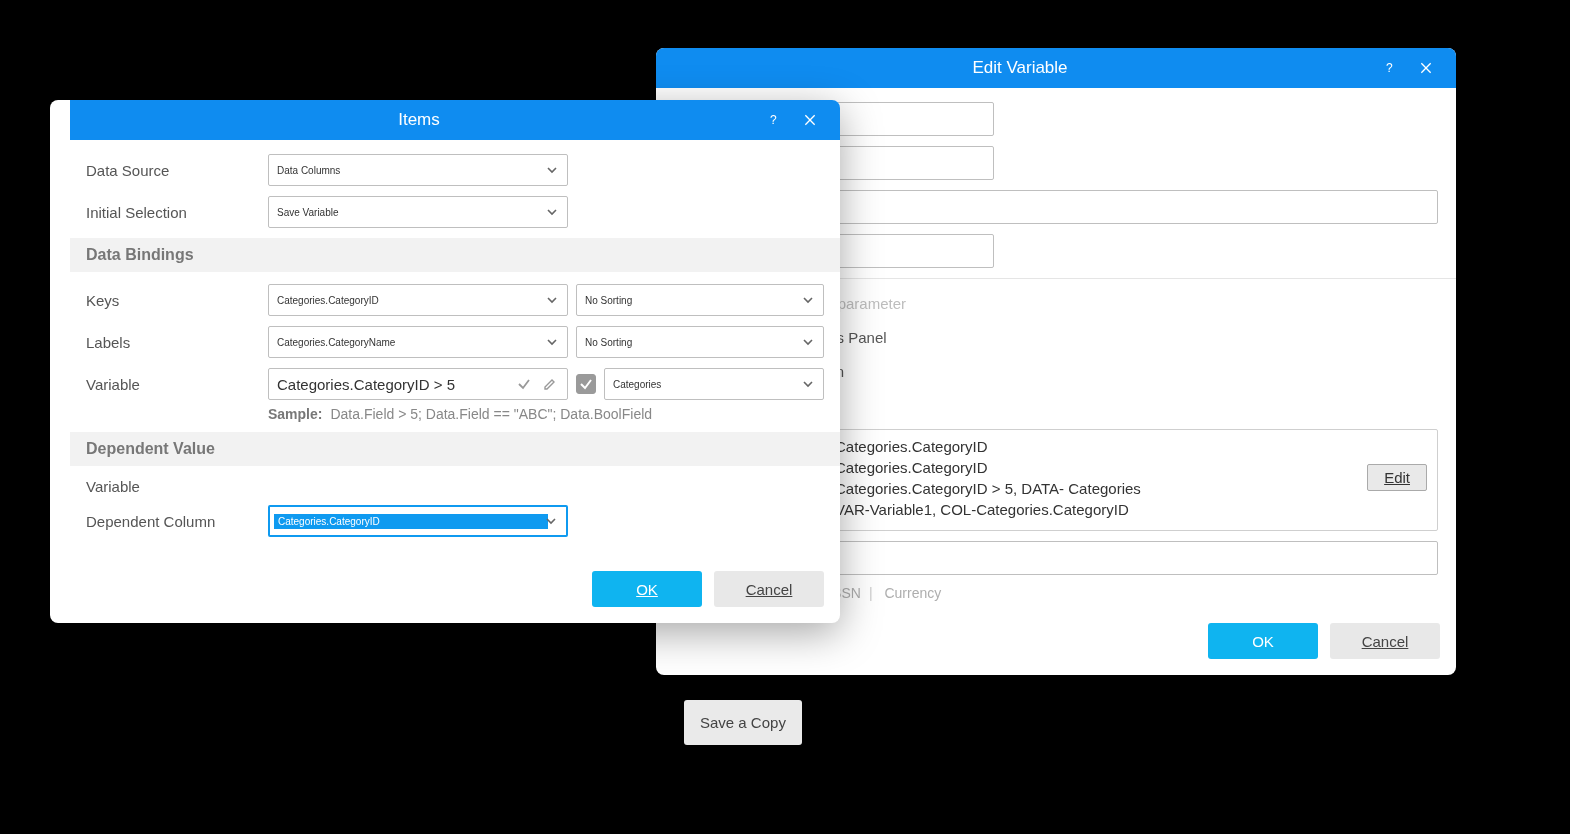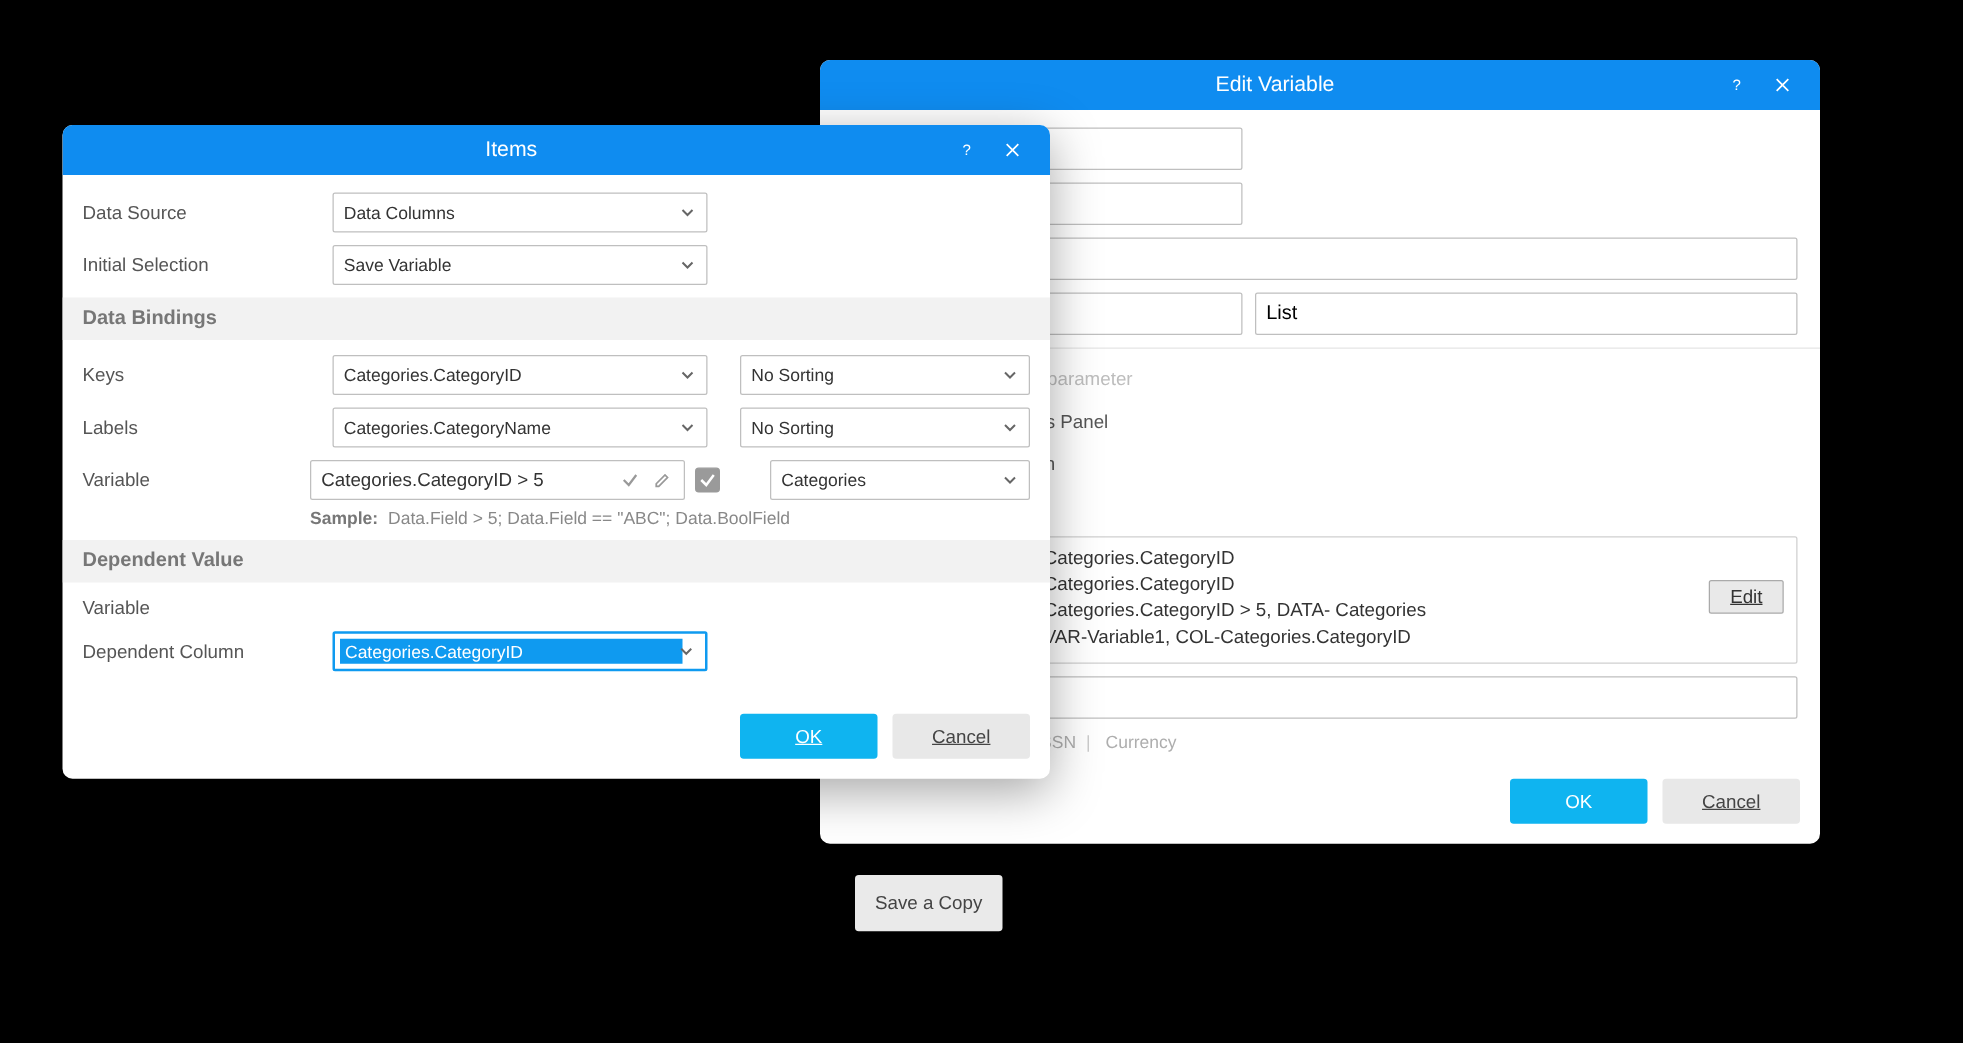--- a/index.html
+++ b/index.html
@@ -270,7 +270,7 @@
   </div>
 </div>
 
-<div class="dialog" style="left:50px; top:100px; width:790px;">
+<div class="dialog" style="left:50px; top:100px; width:790px;padding-left:20px;">
   <div class="titlebar">
     <span class="title">Items</span>
     <div class="tb-btn">

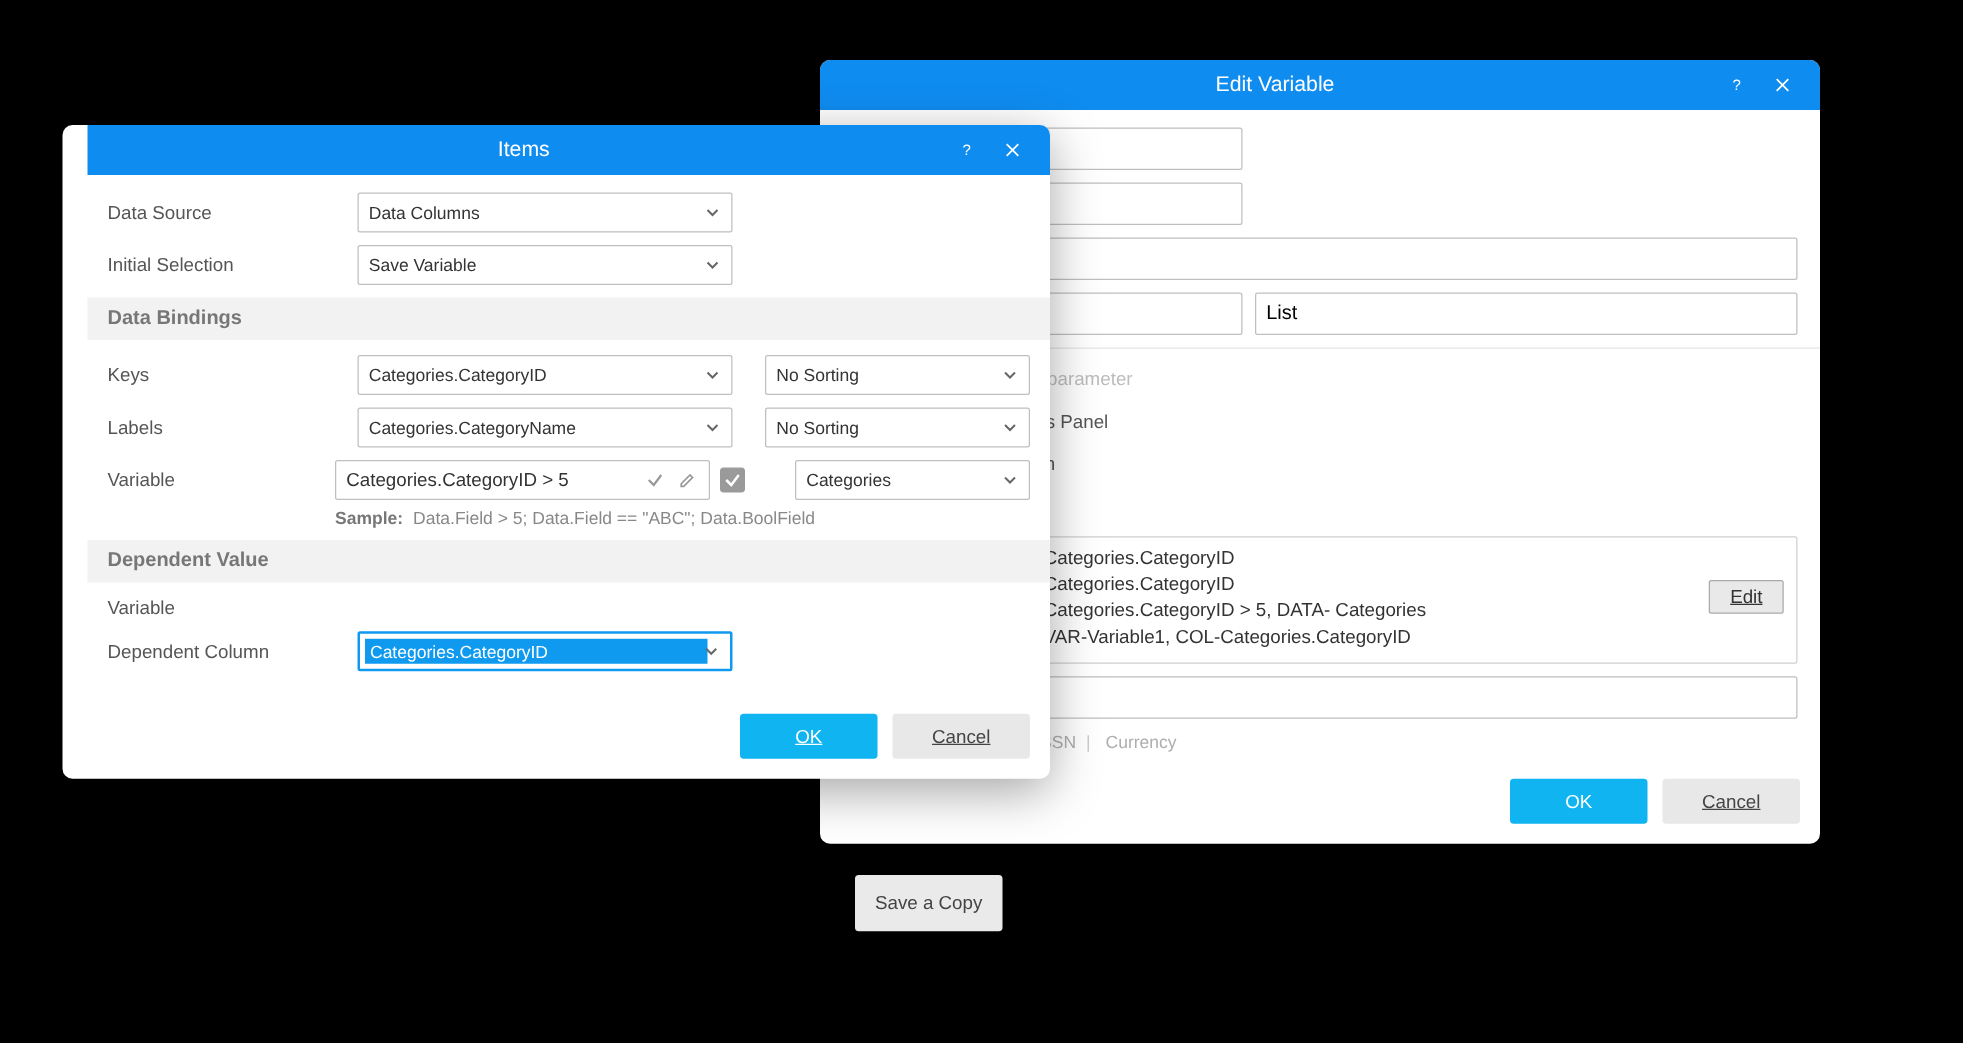--- a/index.html
+++ b/index.html
@@ -58,13 +58,12 @@
   border: 1px solid #bfbfbf;
   border-radius: 2px;
   padding: 0 8px;
-  font-size: 14px;
+  font-size: 10px;
   background: #fff;
   display: flex;
   align-items: center;
   position: relative;
   cursor: pointer;
-  margin-left: 18px;
 }
 .combo .val { flex: 1; color: #333; }
 .combo .chev {

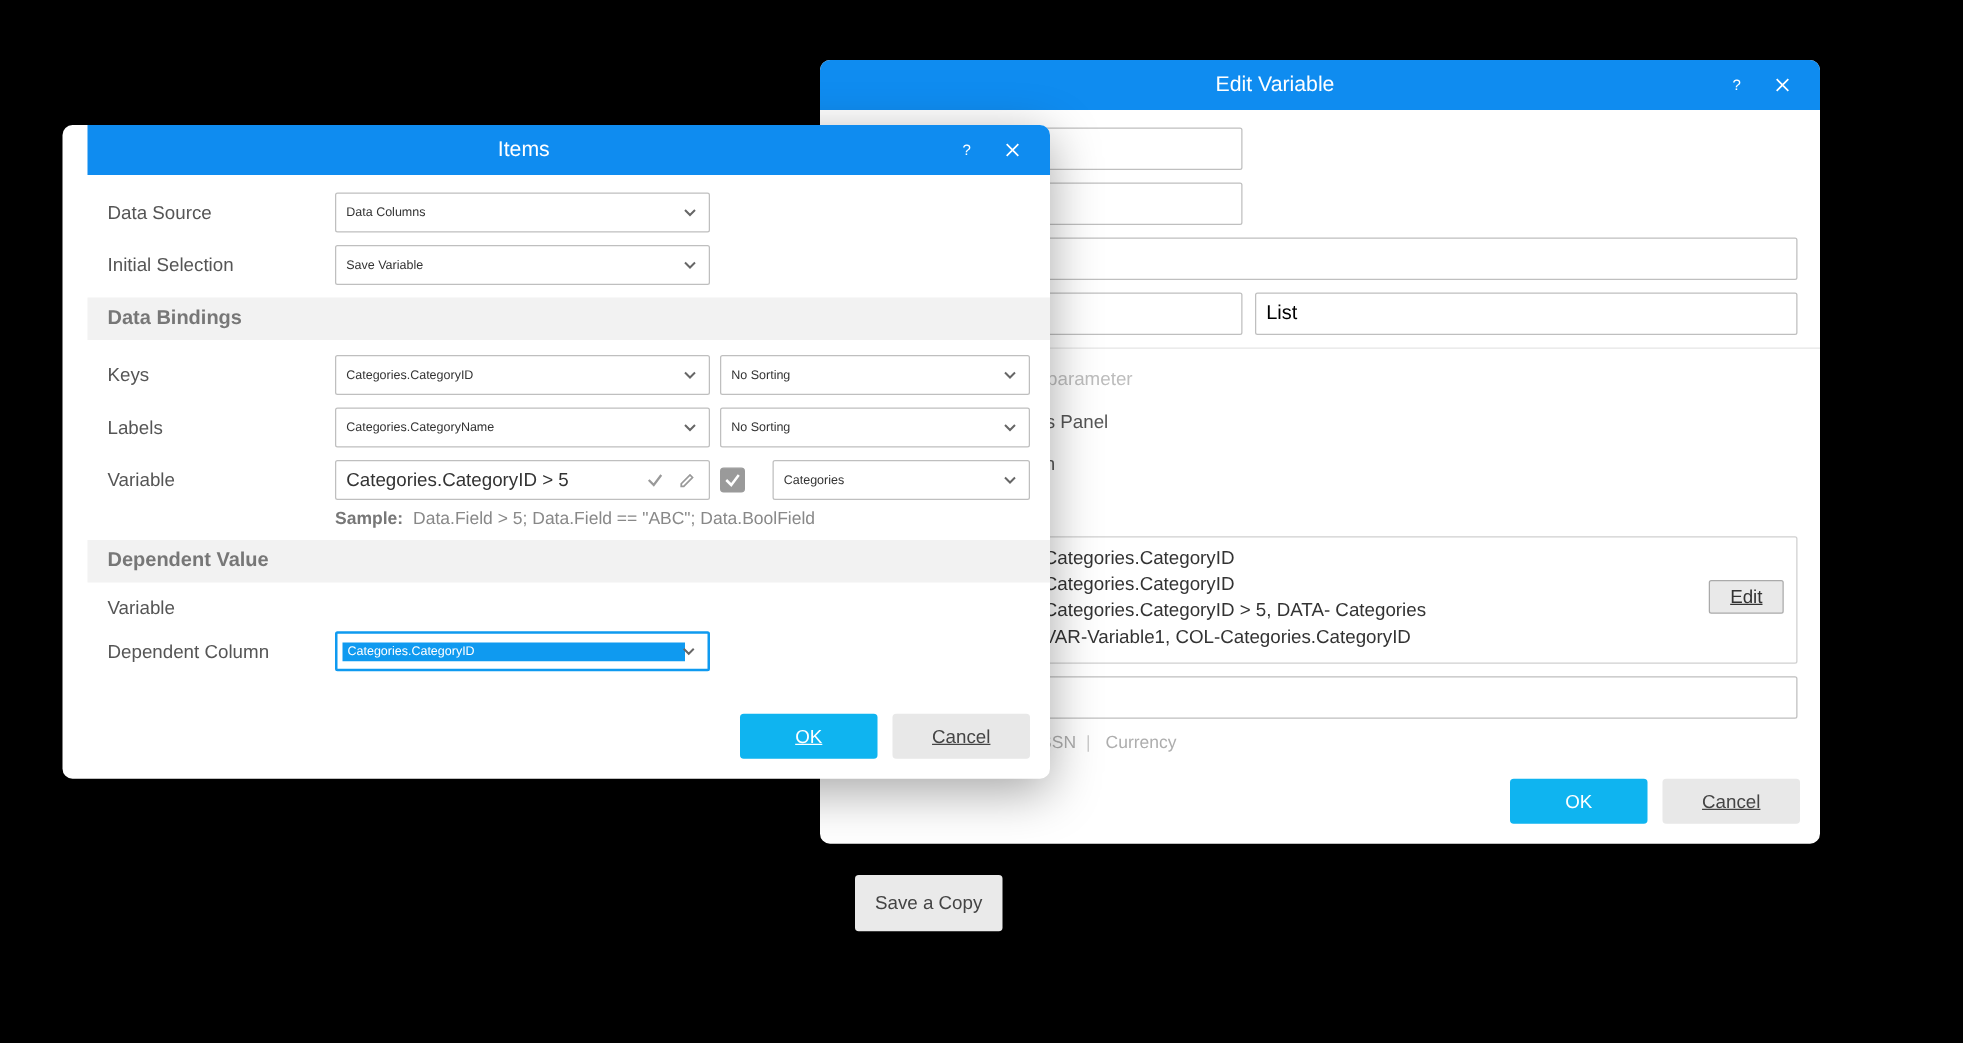--- a/index.html
+++ b/index.html
@@ -199,14 +199,6 @@
             </svg>
           </span>
       </div>
-      <div class="ev-combo">
-        <span class="val">List</span>
-        <span class="chev">
-            <svg viewBox="0 0 10 10">
-              <path class="chev-path" d="M1 3 L5 7 L9 3"></path>
-            </svg>
-          </span>
-      </div>
     </div>
     <div class="ev-sep"></div>
 

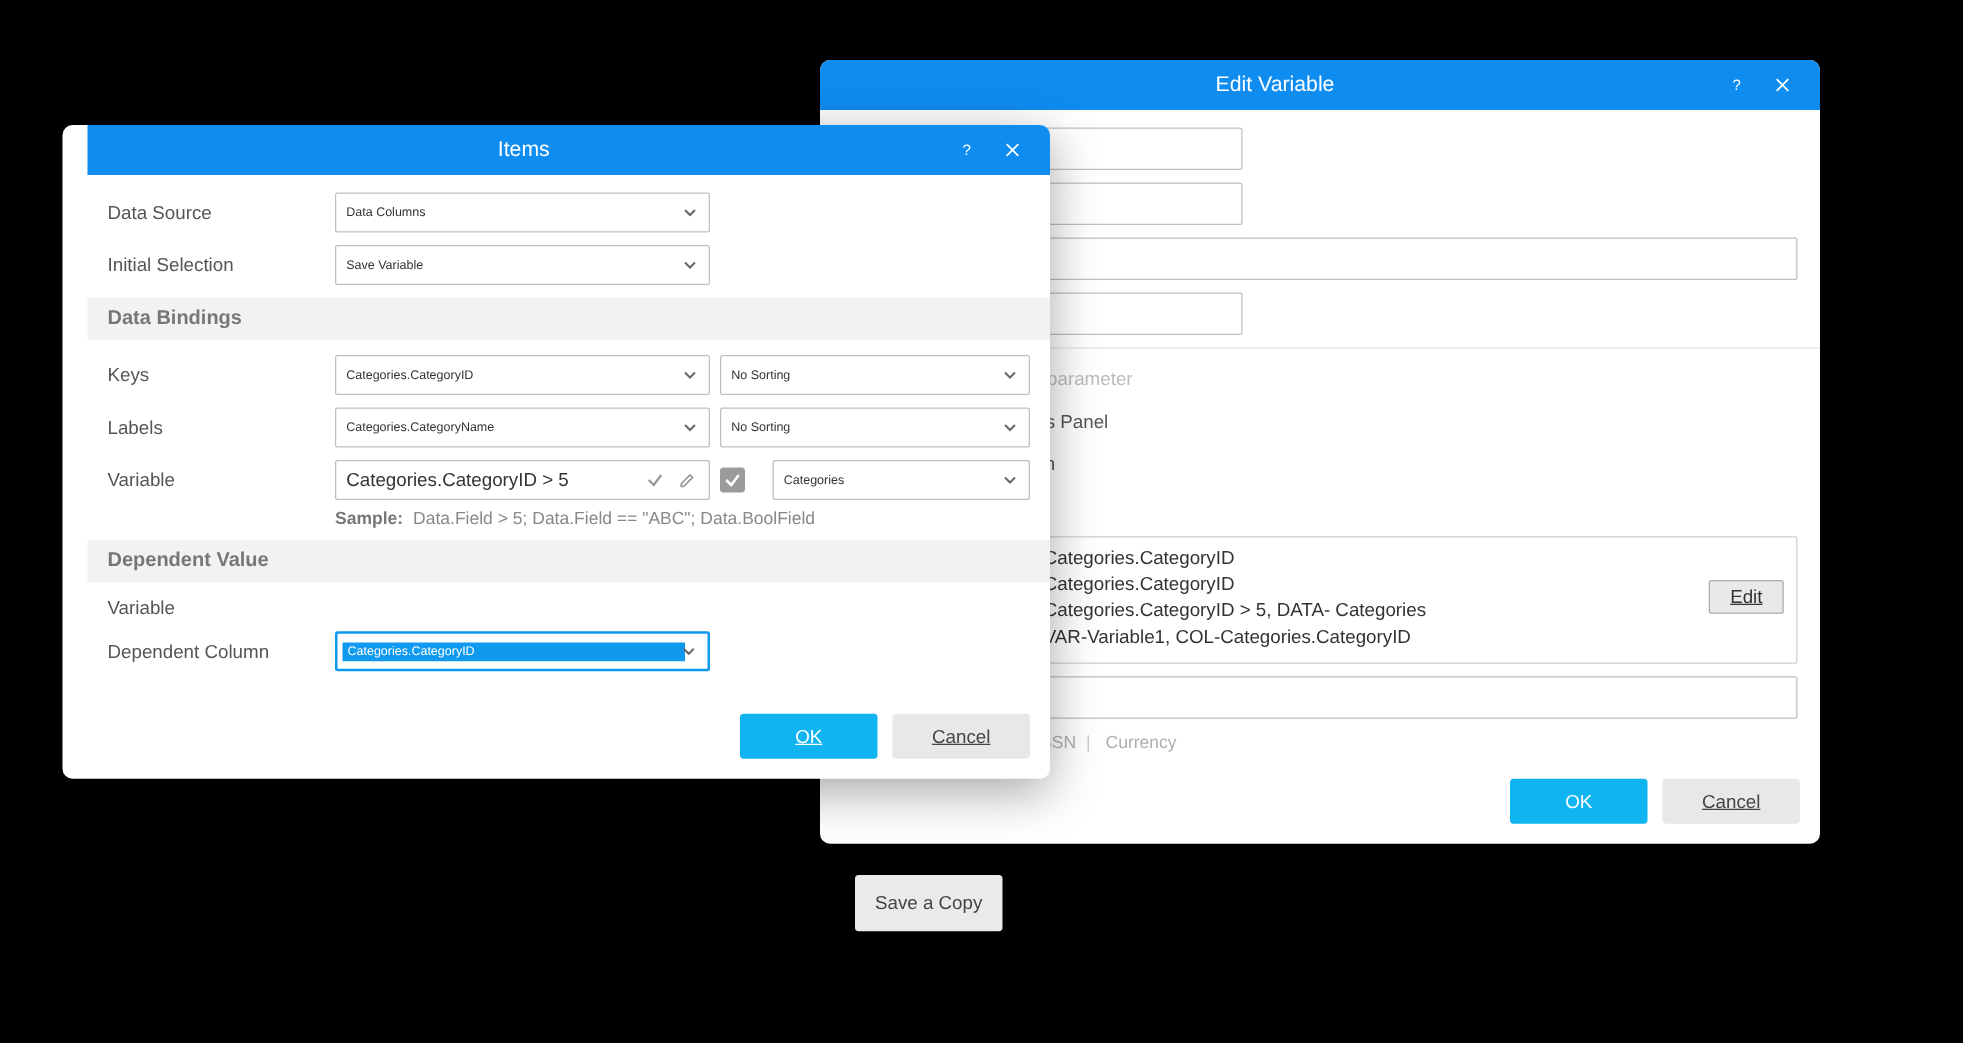--- a/index.html
+++ b/index.html
@@ -91,7 +91,7 @@
   color: #999; cursor:pointer;
 }
 
-.chk-row { display:flex; align-items:center; gap:22px; }
+.chk-row { display:flex; align-items:center; gap:8px; }
 .chk {
   width: 20px; height: 20px; border: 1px solid #bbb; border-radius: 3px;
   display:flex; align-items:center; justify-content:center; cursor:pointer;

